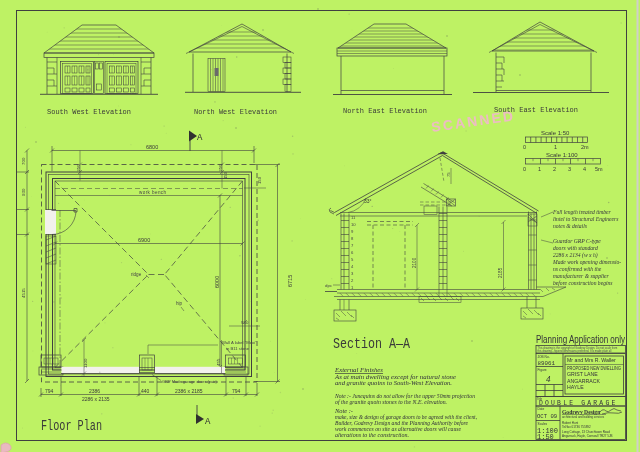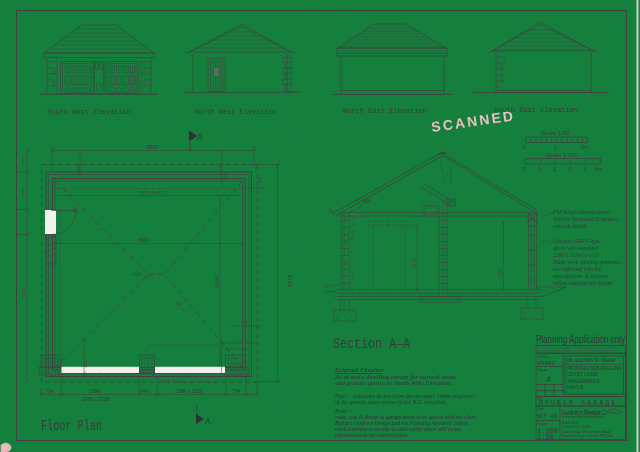--- a/index.html
+++ b/index.html
@@ -3,7 +3,7 @@
 <meta charset="utf-8">
 <style>
   html,body{margin:0;padding:0;background:#fff;}
-  #page{width:640px;height:452px;position:relative;background:#15803d;overflow:hidden;
+  #page{width:640px;height:452px;position:relative;background:#bef264;overflow:hidden;
         font-family:"Liberation Sans",sans-serif;}
   svg{position:absolute;top:0;left:0;filter:blur(0.22px);}
 </style>

